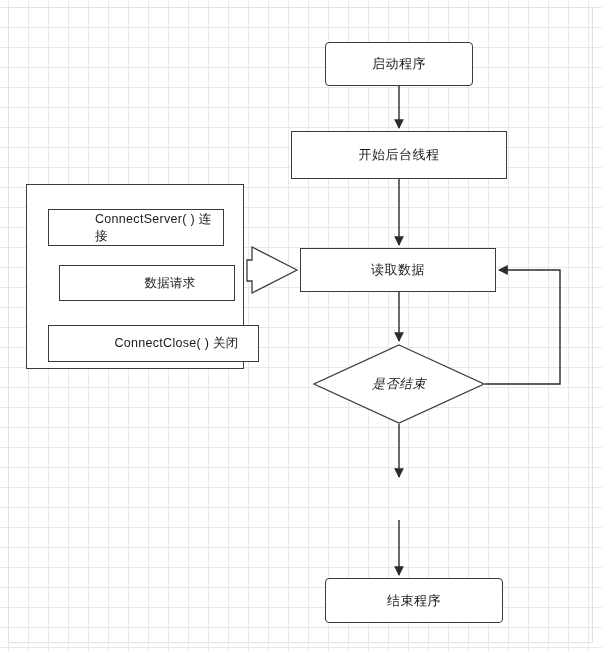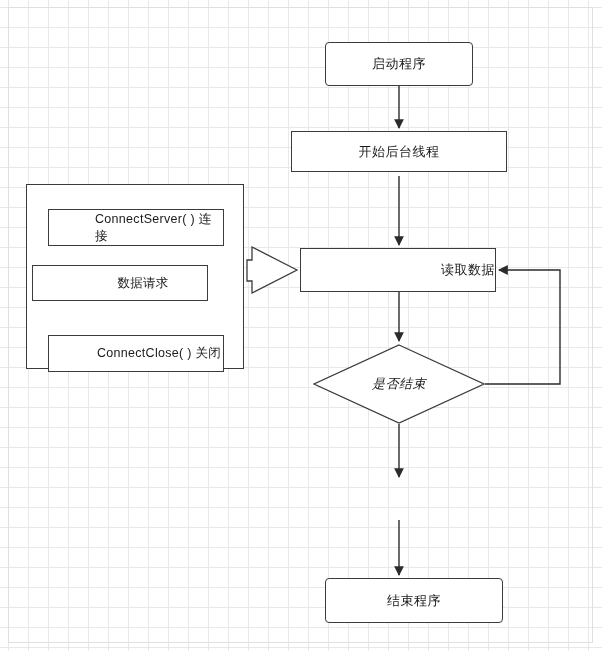--- a/index.html
+++ b/index.html
@@ -125,7 +125,7 @@
     <span>启动程序</span>
   </div>
 
-  <div class="node" style="left:291px; top:131px; width:216px; height:41px;align-items:center;">
+  <div class="node" style="left:291px; top:131px; width:216px; height:48px;align-items:center;">
     <span>开始后台线程</span>
   </div>
 

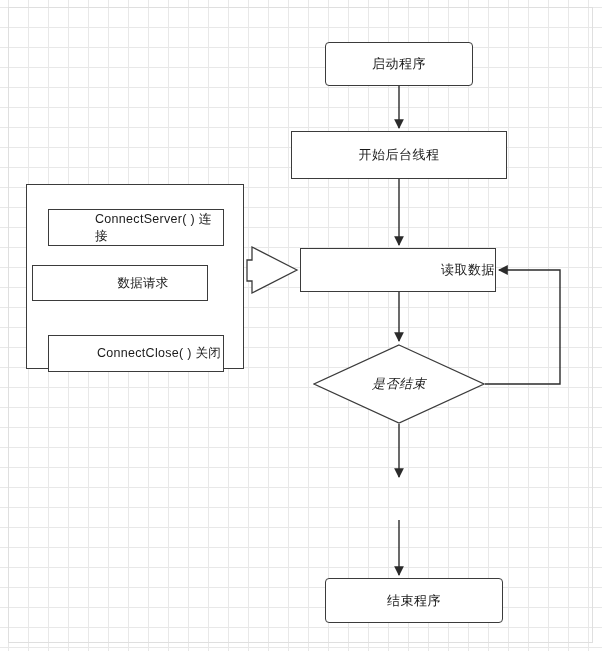--- a/index.html
+++ b/index.html
@@ -129,7 +129,7 @@
     <span>开始后台线程</span>
   </div>
 
-  <div class="node" style="left:300px; top:248px; width:196px; height:44px;justify-content:flex-end;">
+  <div class="node" style="left:300px; top:248px; width:196px; height:44px;">
     <span>读取数据</span>
   </div>
 

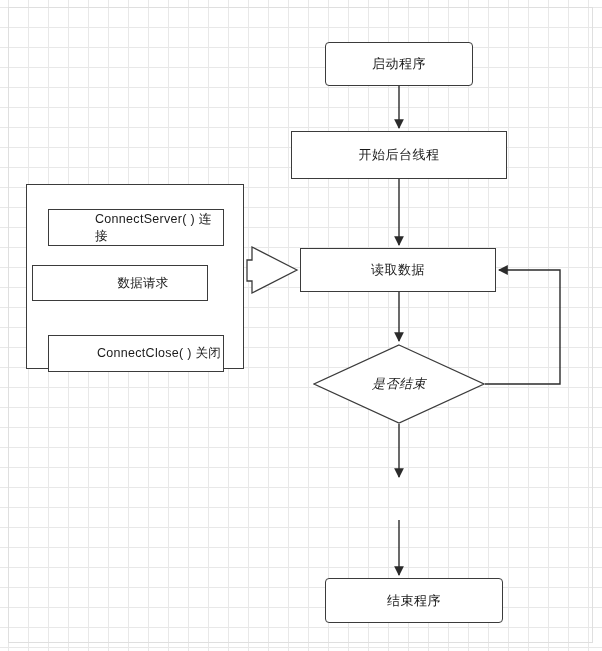--- a/index.html
+++ b/index.html
@@ -151,7 +151,7 @@
     <span>ConnectServer( ) 连接</span>
   </div>
 
-  <div class="sub-node" style="left:32px; top:265px; width:176px; height:36px;text-align:right;">
+  <div class="sub-node" style="left:59px; top:265px; width:176px; height:36px;text-align:right;">
     <span>数据请求</span>
   </div>
 

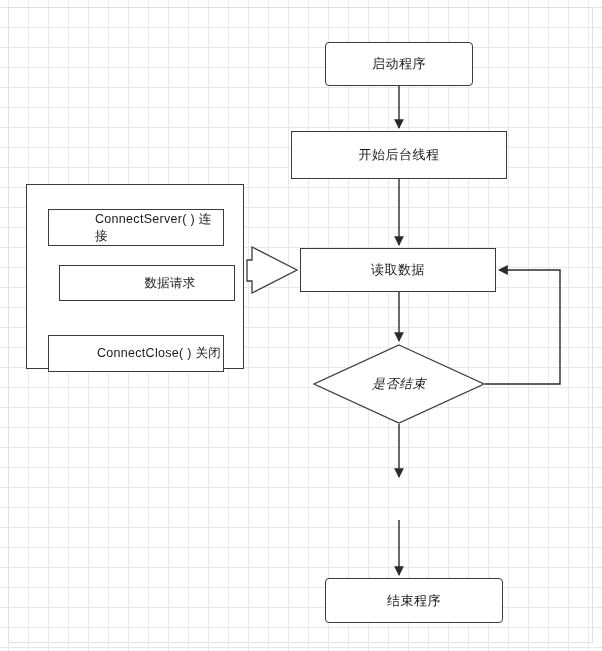--- a/index.html
+++ b/index.html
@@ -155,7 +155,7 @@
     <span>数据请求</span>
   </div>
 
-  <div class="sub-node" style="left:48px; top:335px; width:176px; height:37px;">
+  <div class="sub-node" style="left:48px; top:325px; width:211px; height:37px;">
     <span>ConnectClose( ) 关闭</span>
   </div>
 

